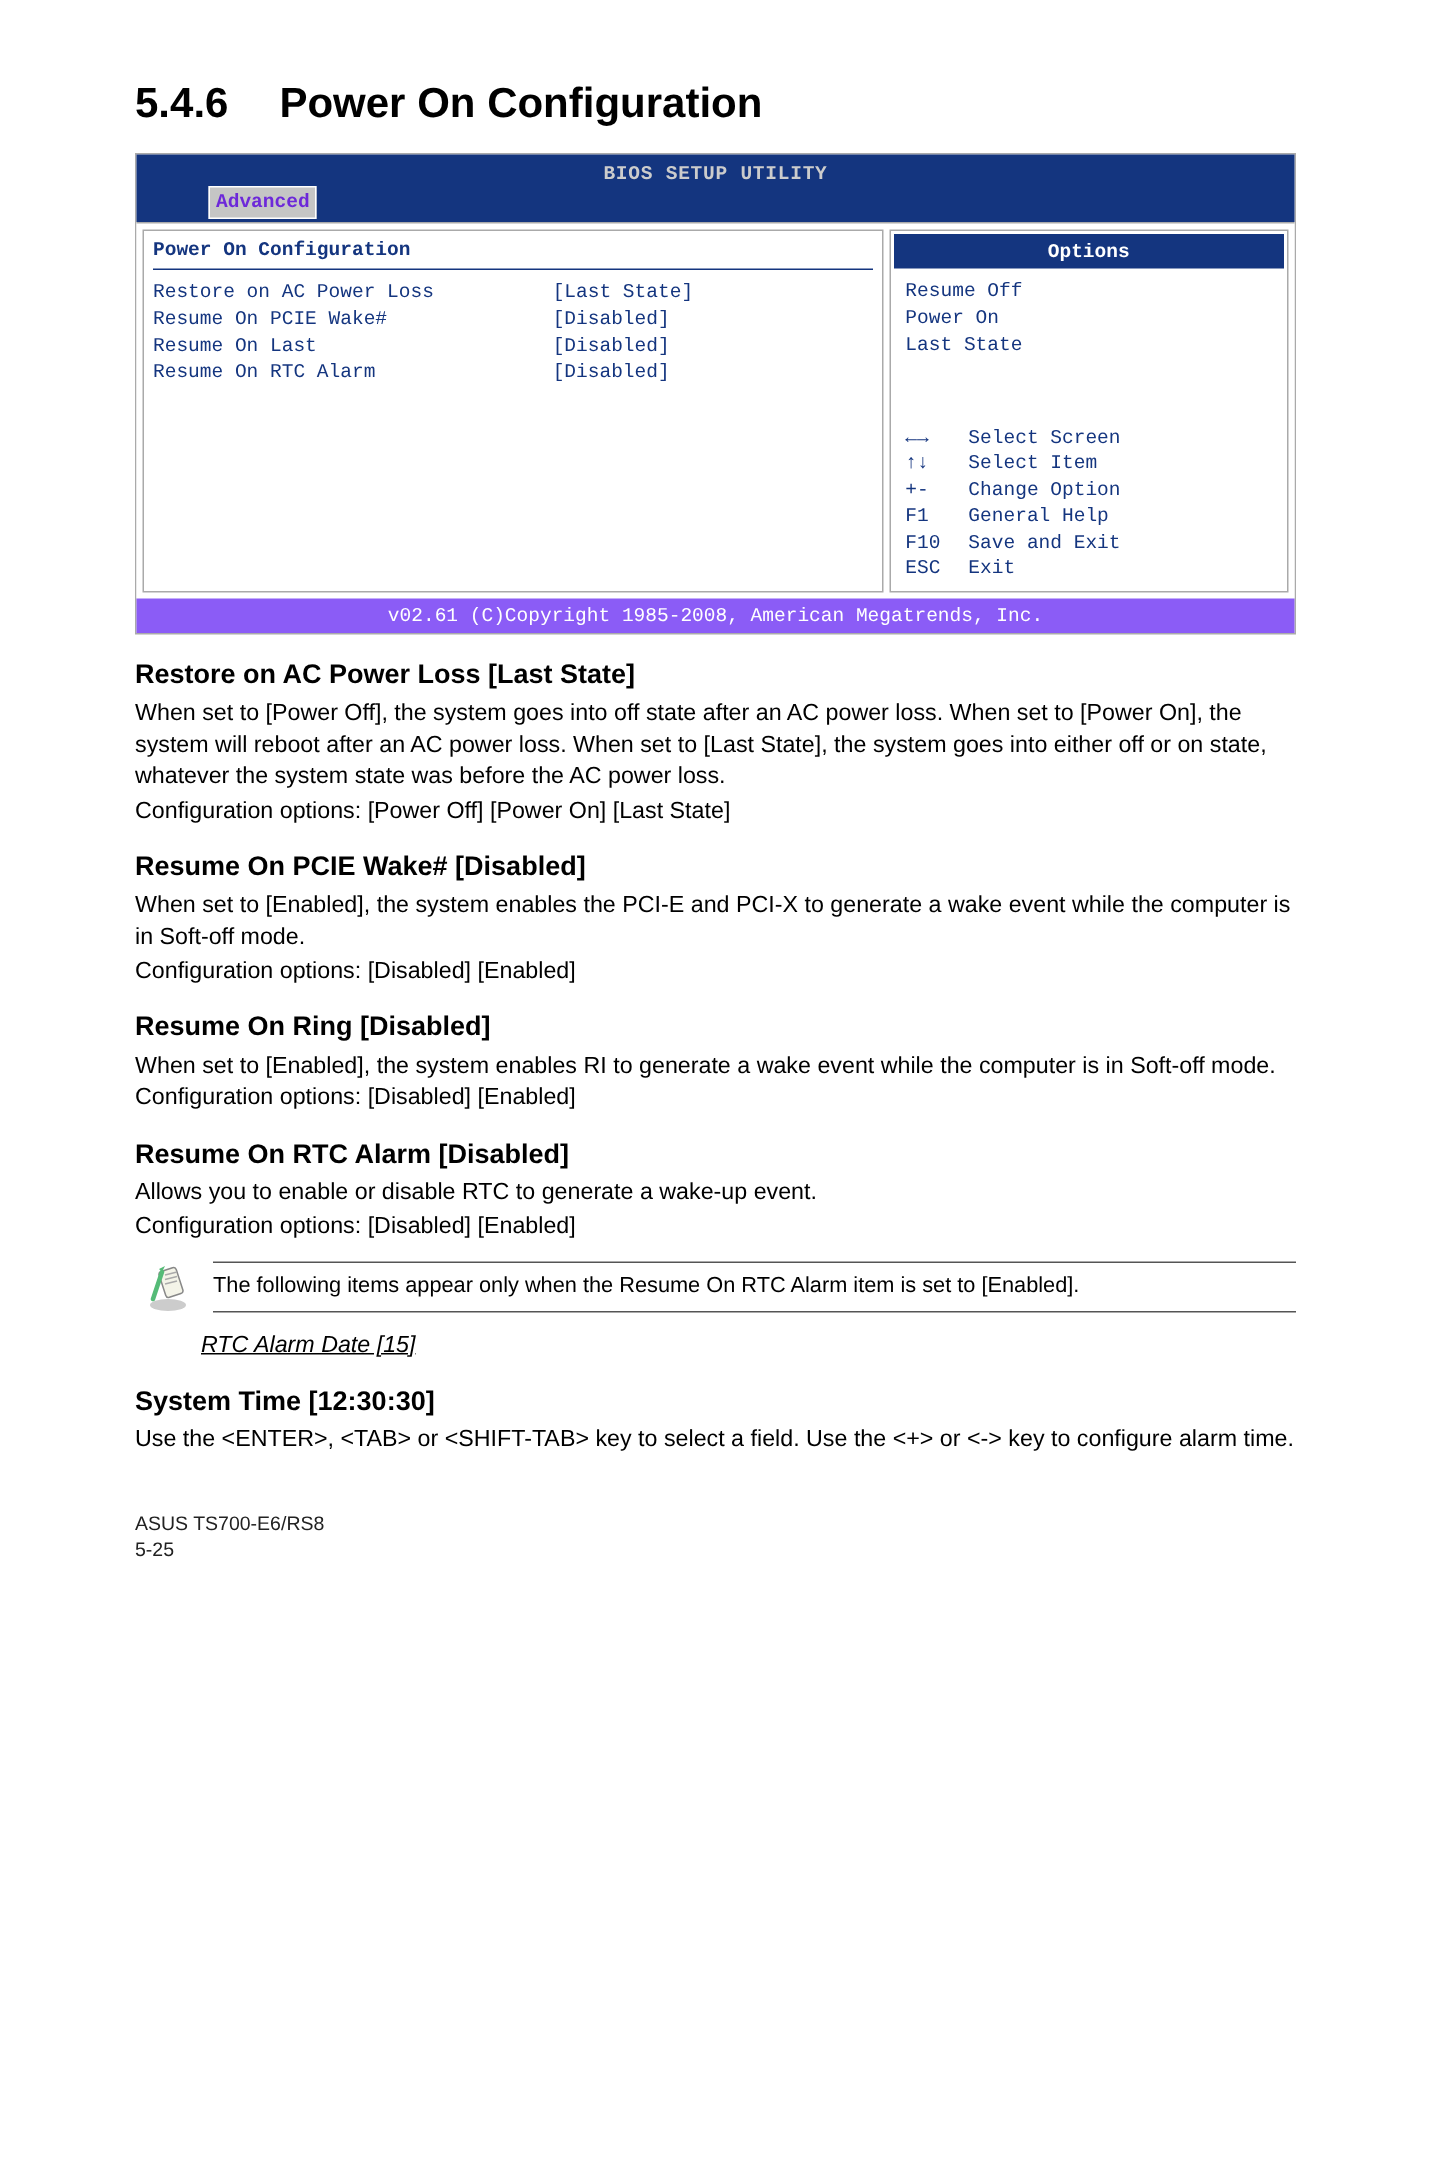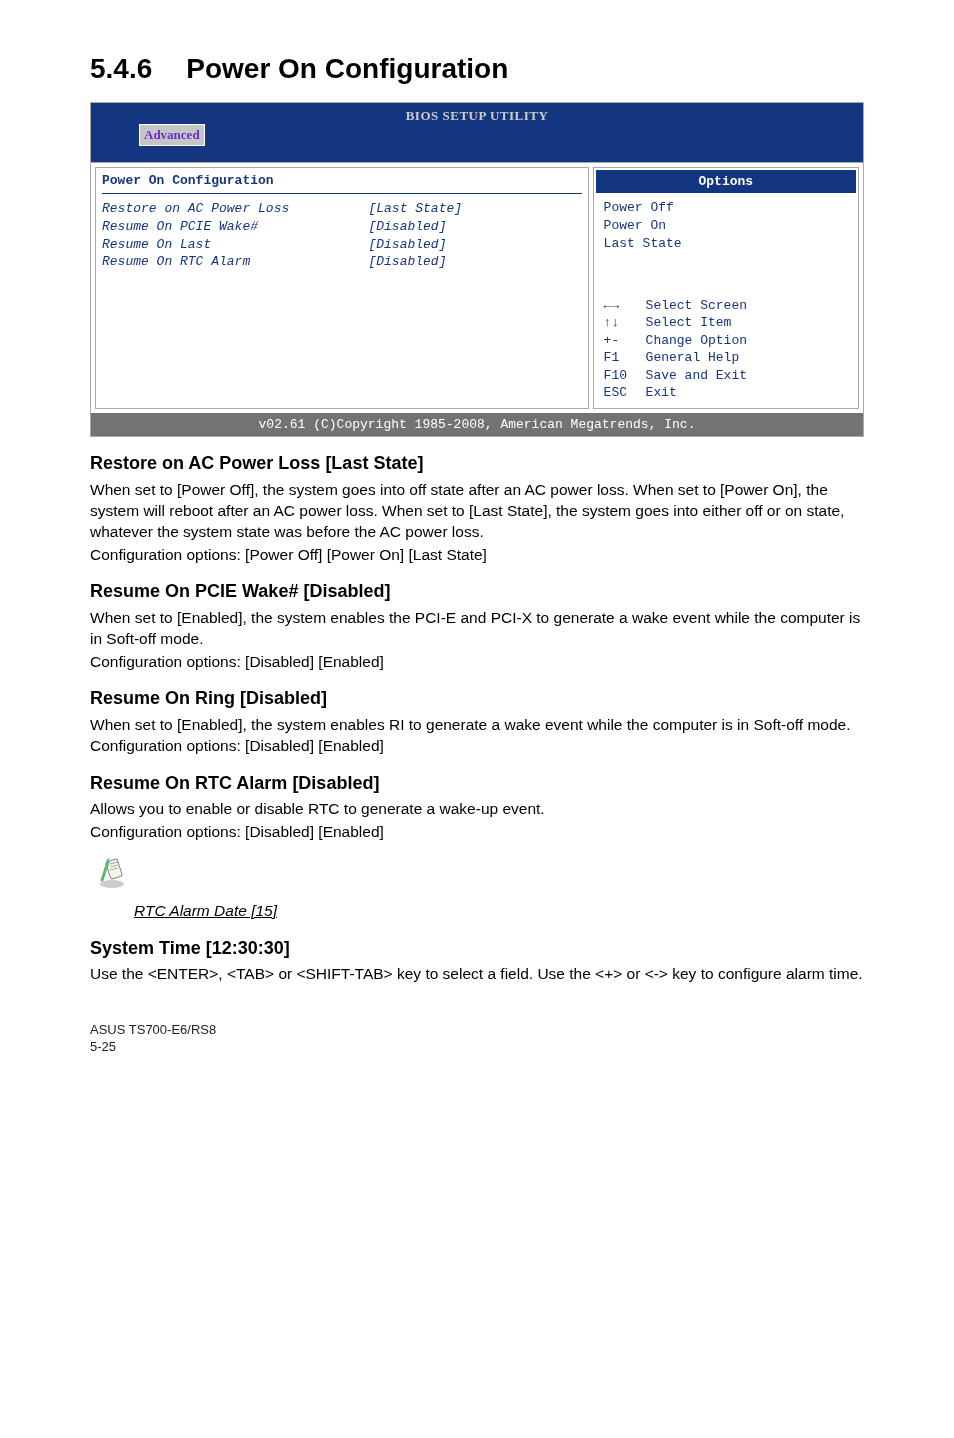--- a/index.html
+++ b/index.html
@@ -30,8 +30,7 @@
   .bios-top {
     background: #14357f;
     color: #fff;
-    padding: 4px 8px 16px 8px;
-    font-family: Liberation Serif, serif;
+    padding: 4px 8px 2px 8px;
   }
   .bios-utility {
     text-align: center;

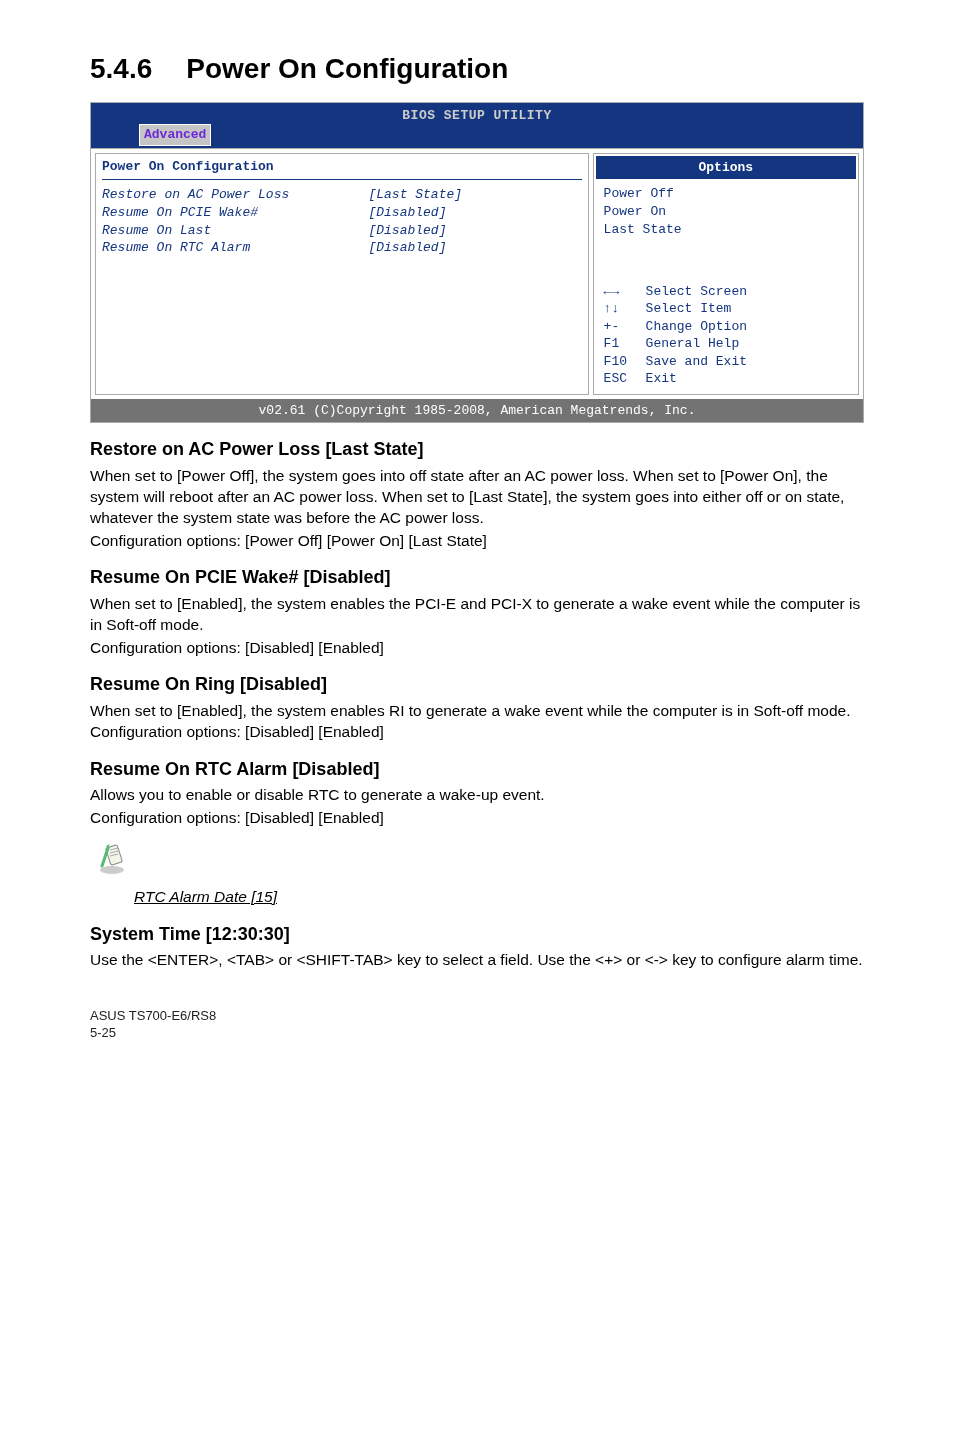--- a/index.html
+++ b/index.html
@@ -74,7 +74,7 @@
     display: flex;
   }
   .bios-left .title .tcol { flex: 1; }
-  .bios-row { display: flex; color: #14357f; font-style: italic; } 
+  .bios-row { display: flex; color: #14357f; } 
   .bios-row .label { flex: 1.25; }
   .bios-row .val { flex: 1; }
   .bios-right-box {

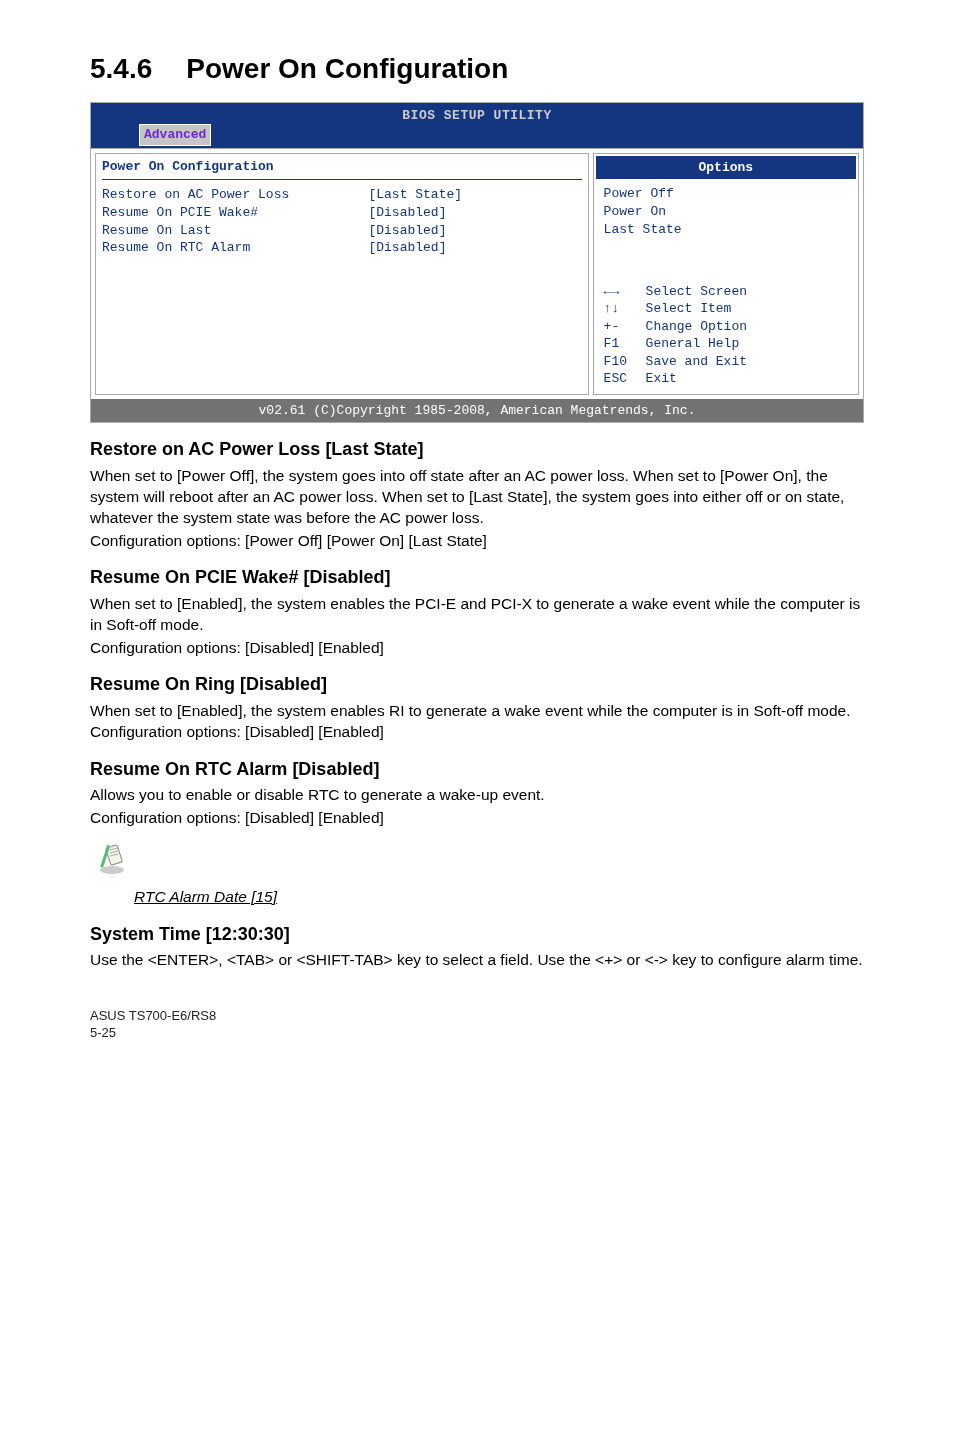--- a/index.html
+++ b/index.html
@@ -205,7 +205,7 @@
       <div class="bios-right-box">
         <div class="opt-header">Options</div>
         <div class="opt-body">
-          <div>Power Off</div>
+          <div>Resume Off</div>
           <div>Power On</div>
           <div>Last State</div>
         </div>

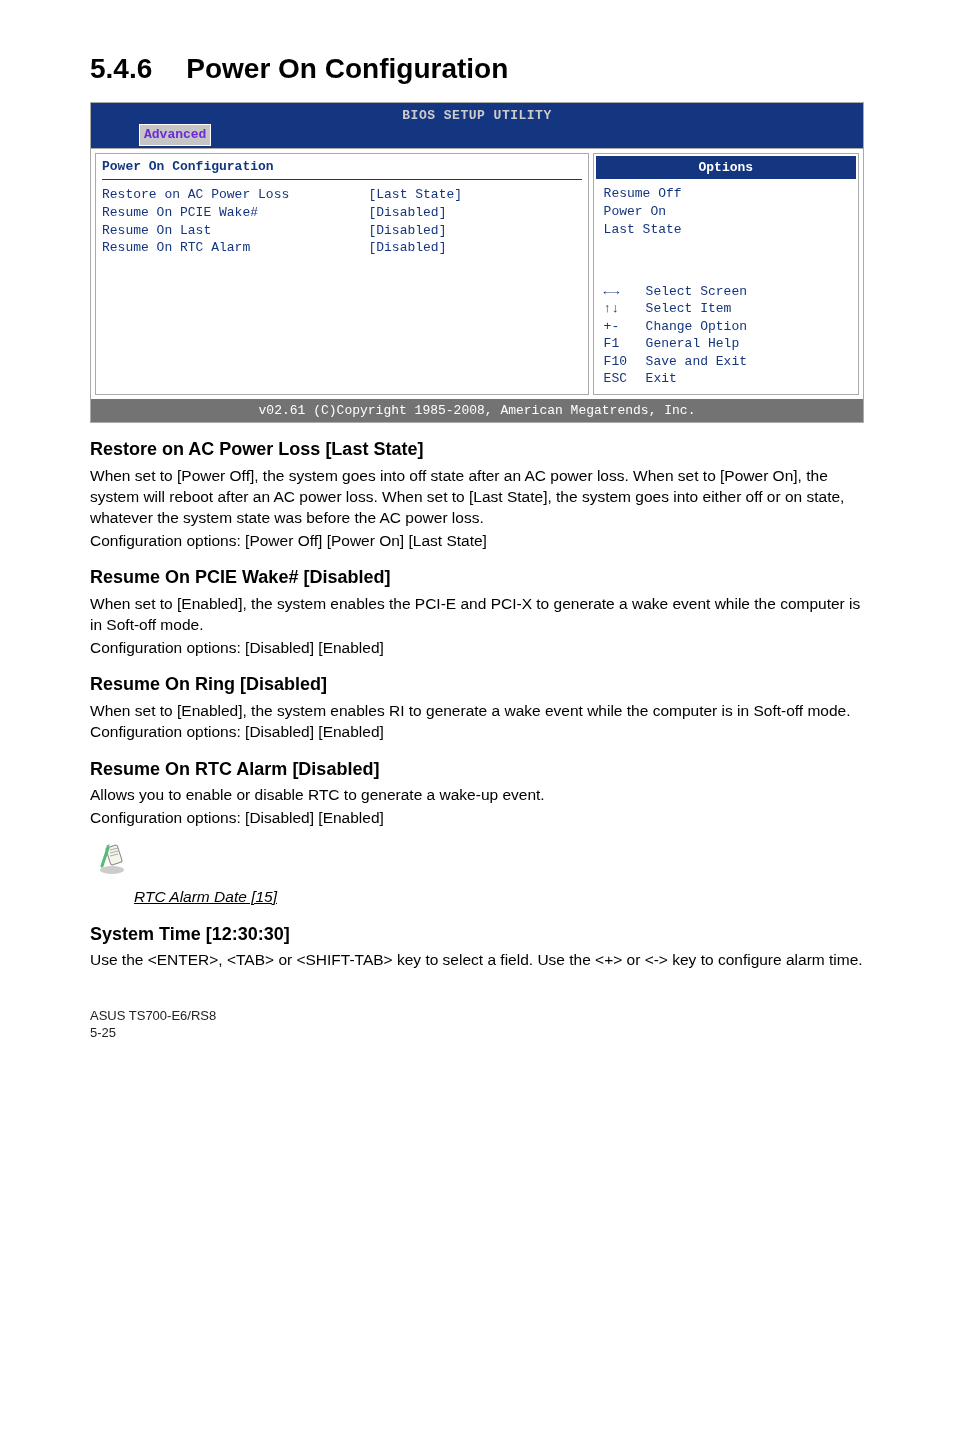--- a/index.html
+++ b/index.html
@@ -104,7 +104,7 @@
   .nav-keys .krow { display: flex; }
   .nav-keys .k { width: 42px; }
   .bios-footer {
-    background: #737373;
+    background: #8b5cf6;
     color: #fff;
     text-align: center;
     font-size: 13px;

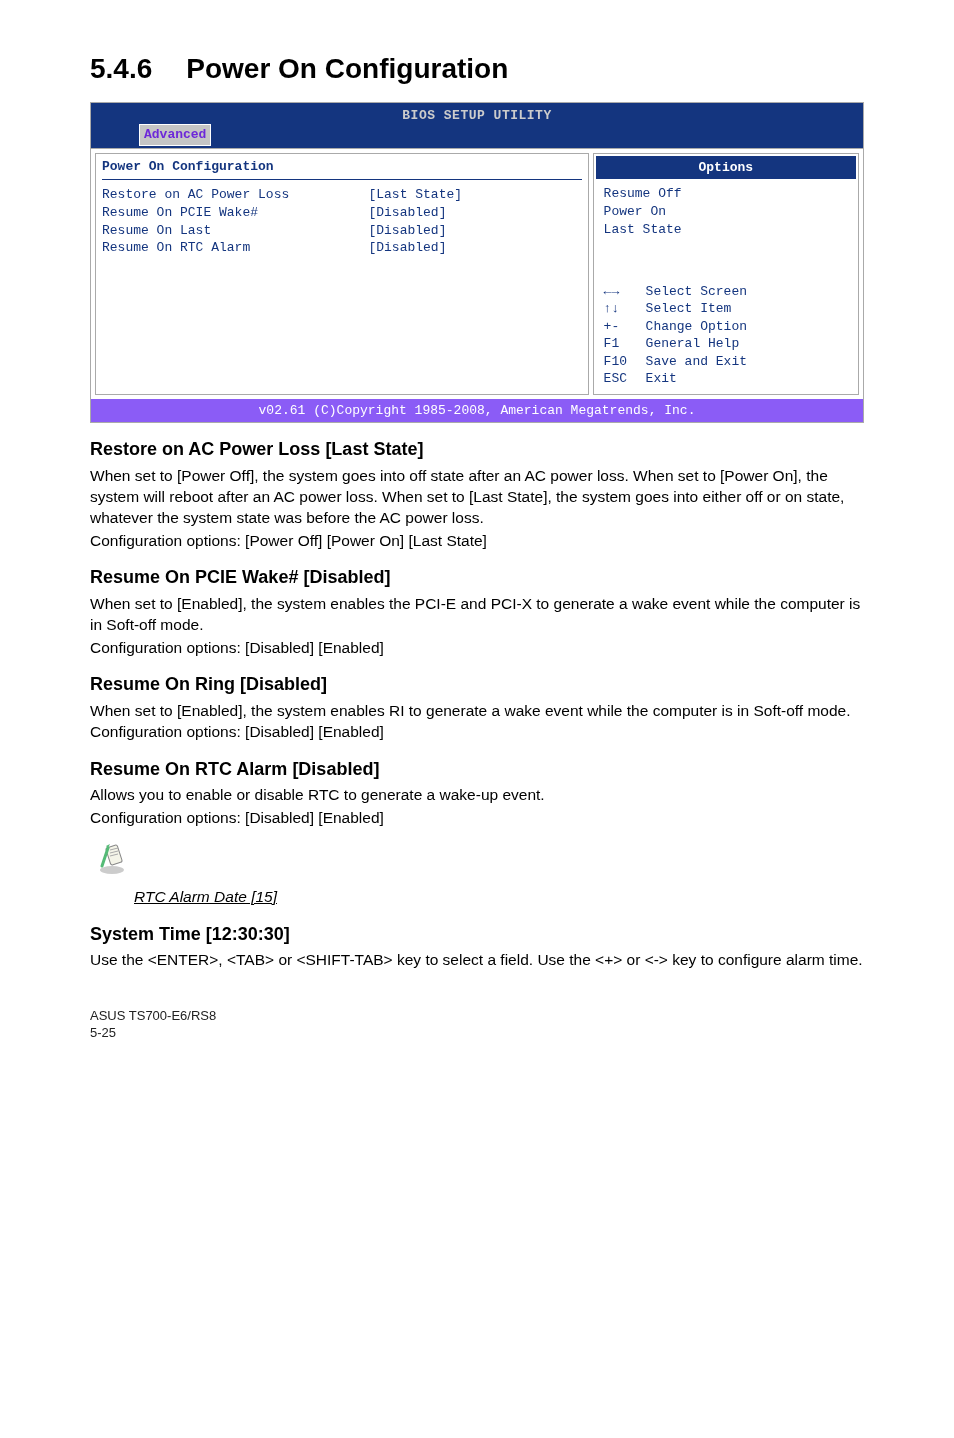--- a/index.html
+++ b/index.html
@@ -268,6 +268,7 @@
       <path d="M14 8 L16 4 L12 6 Z" fill="#5b7"></path>
     </svg>
   </div>
+  <div class="note-text">The following items appear only when the Resume On RTC Alarm item is set to [Enabled].</div>
 </div>
 
 <div class="sub-item">

